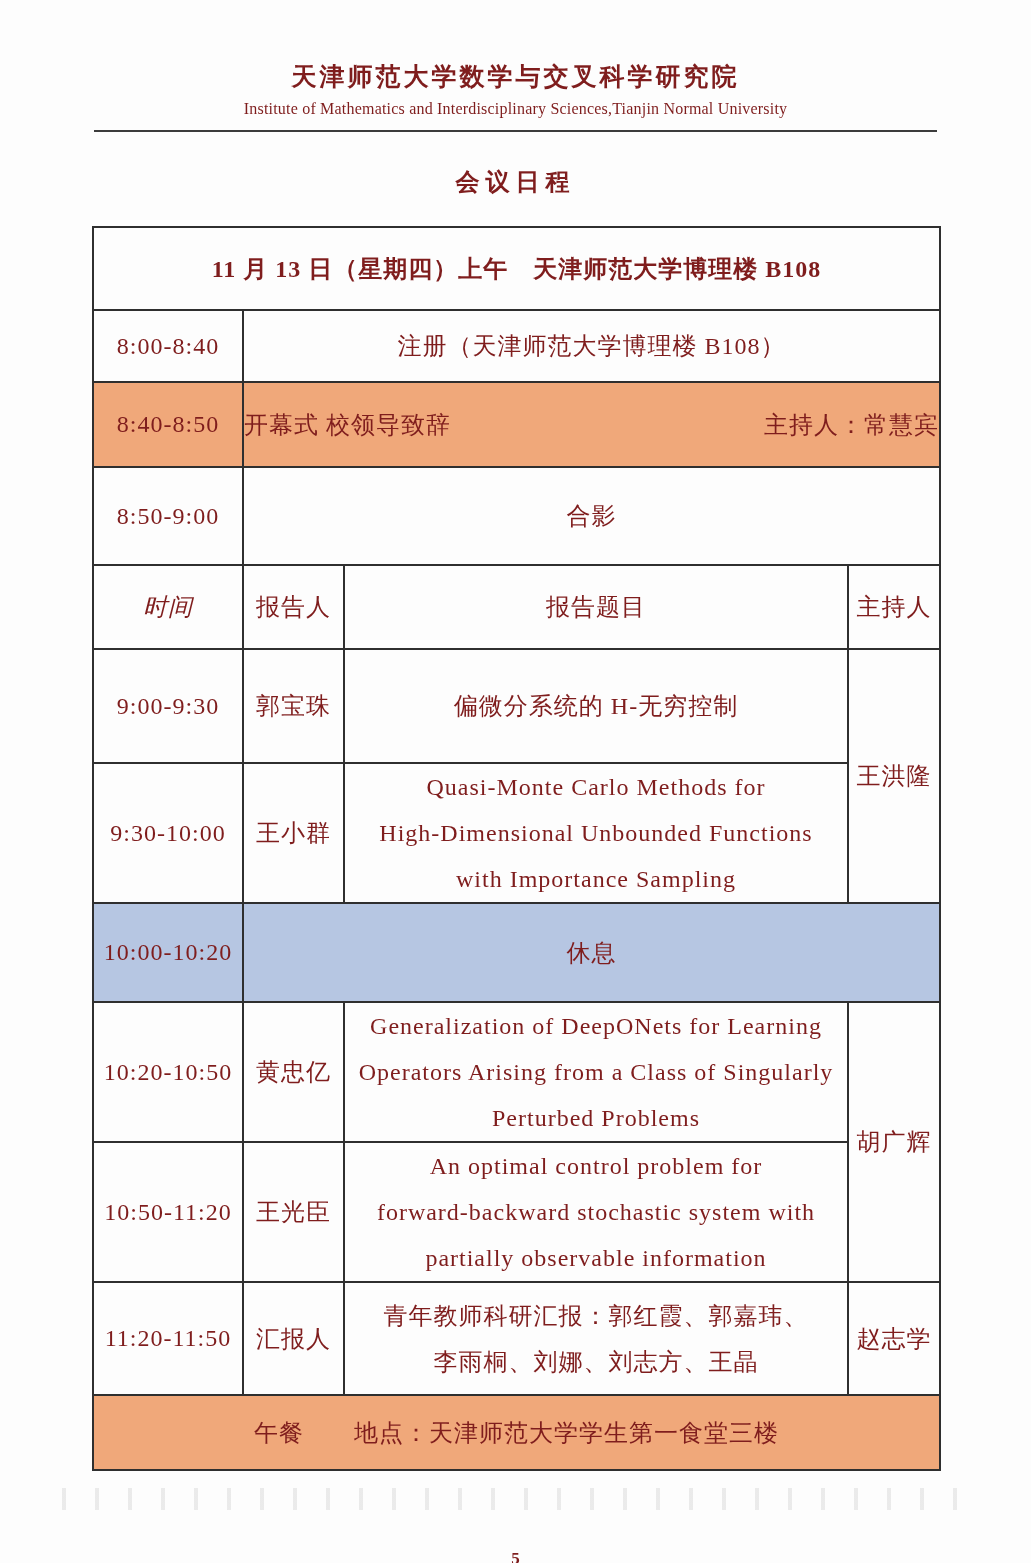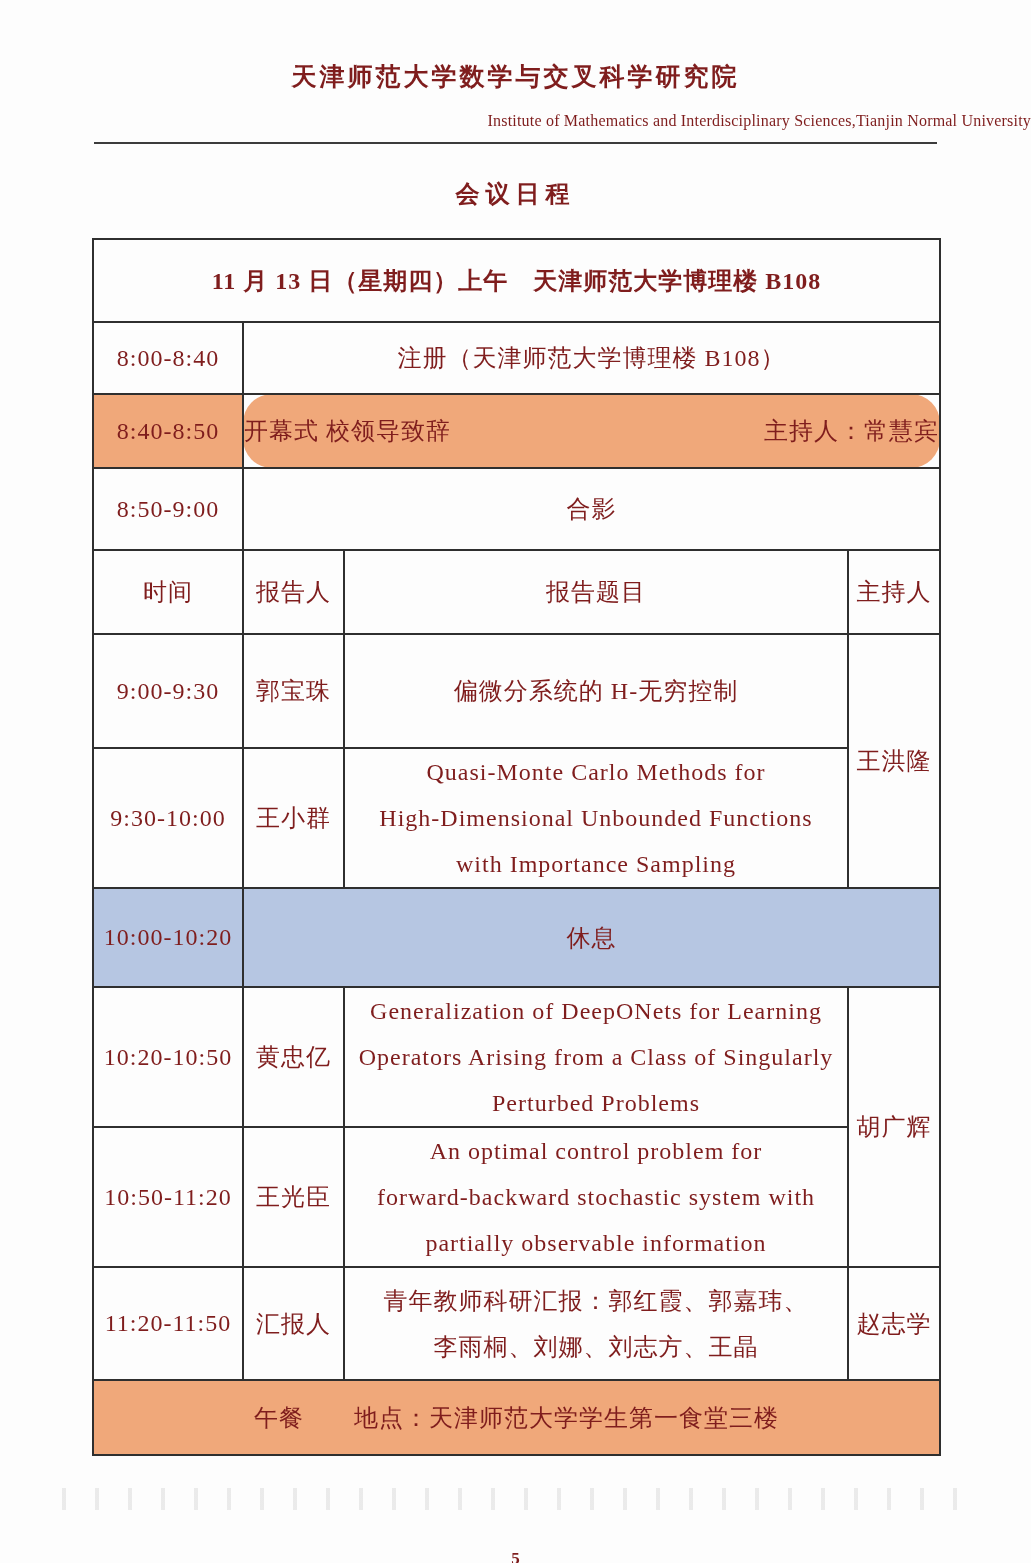--- a/index.html
+++ b/index.html
@@ -18,7 +18,7 @@
     font-size:25px; font-weight:bold; letter-spacing:3px; line-height:34px;
   }
   .institute-en{
-    font-size:16px; line-height:22px; margin-top:16px; letter-spacing:.2px;text-align:right;
+    font-size:16px; line-height:22px; margin-top:4px; letter-spacing:.2px;
   }
   .header-rule{
     width:843px; margin:10px auto 0; border:0;

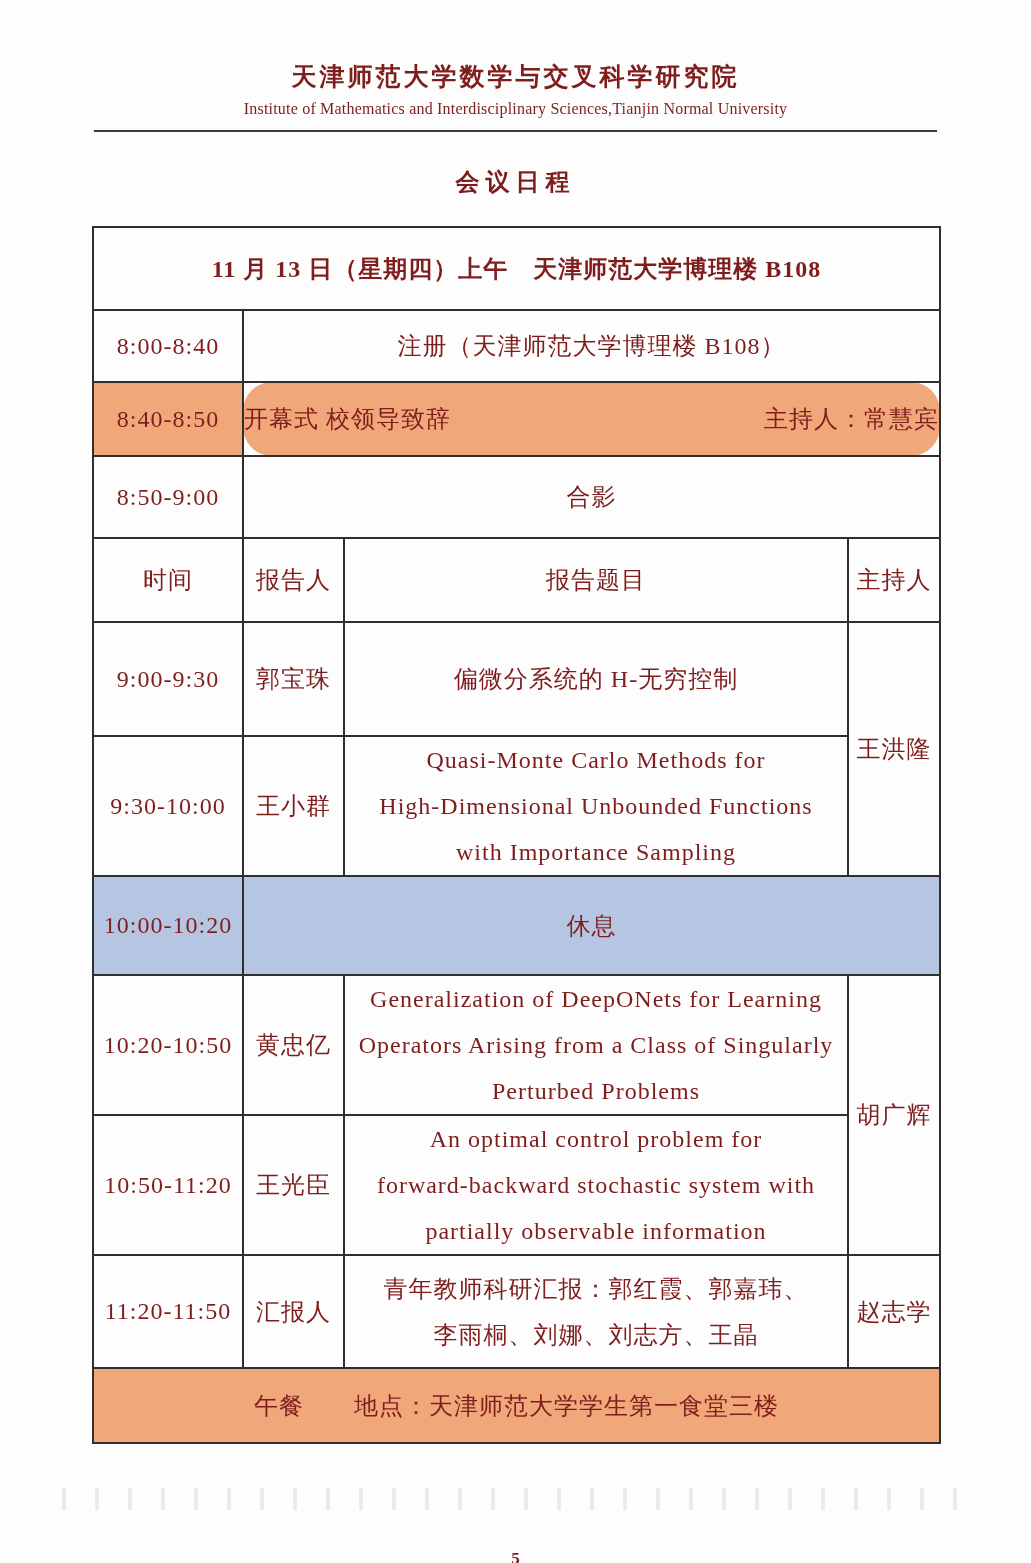--- a/index.html
+++ b/index.html
@@ -43,7 +43,7 @@
   col.c-title{width:504px;} col.c-chair{width:92px;}
 
   tr.r-banner{height:83px;}
-  tr.r-e1{height:72px;} tr.r-e2{height:74px;} tr.r-e3{height:82px;}
+  tr.r-e1{height:72px;} tr.r-e2{height:85px;} tr.r-e3{height:82px;}
   tr.r-colhead{height:84px;}
   tr.r-t1{height:114px;border-radius:9px;} tr.r-t2{height:140px;}
   tr.r-break{height:99px;}

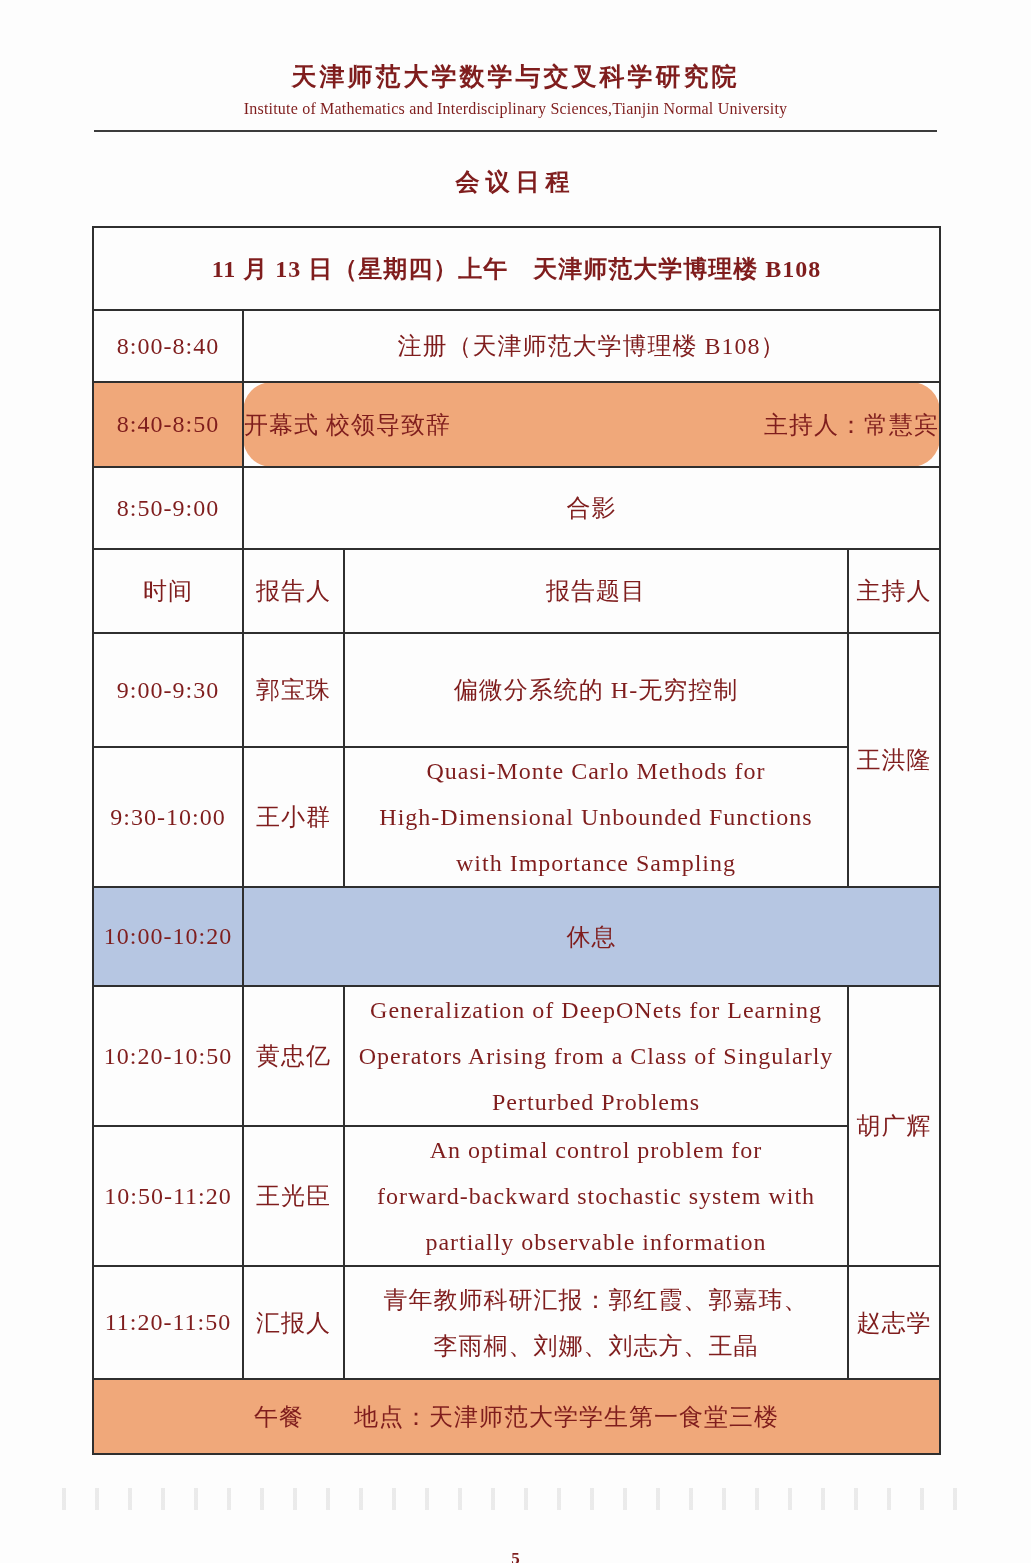--- a/index.html
+++ b/index.html
@@ -53,7 +53,7 @@
   td.banner-cell{ font-size:26px; font-weight:bold; letter-spacing:2px; }
   td.time-cell{ font-size:23px; letter-spacing:0; }
   td.left-cell{ text-align:left; padding-left:32px; letter-spacing:1px; }
-  td.split-cell{ padding:0 6px 0 32px;border-radius:29px; }
+  td.split-cell{ padding:0 6px 0 32px; }
   .split-inner{ display:flex; justify-content:space-between; align-items:center; }
   td.orange-bg{ background:var(--orange,#F0A87A); }
   td.blue-bg{ background:var(--blue,#B6C6E2); }

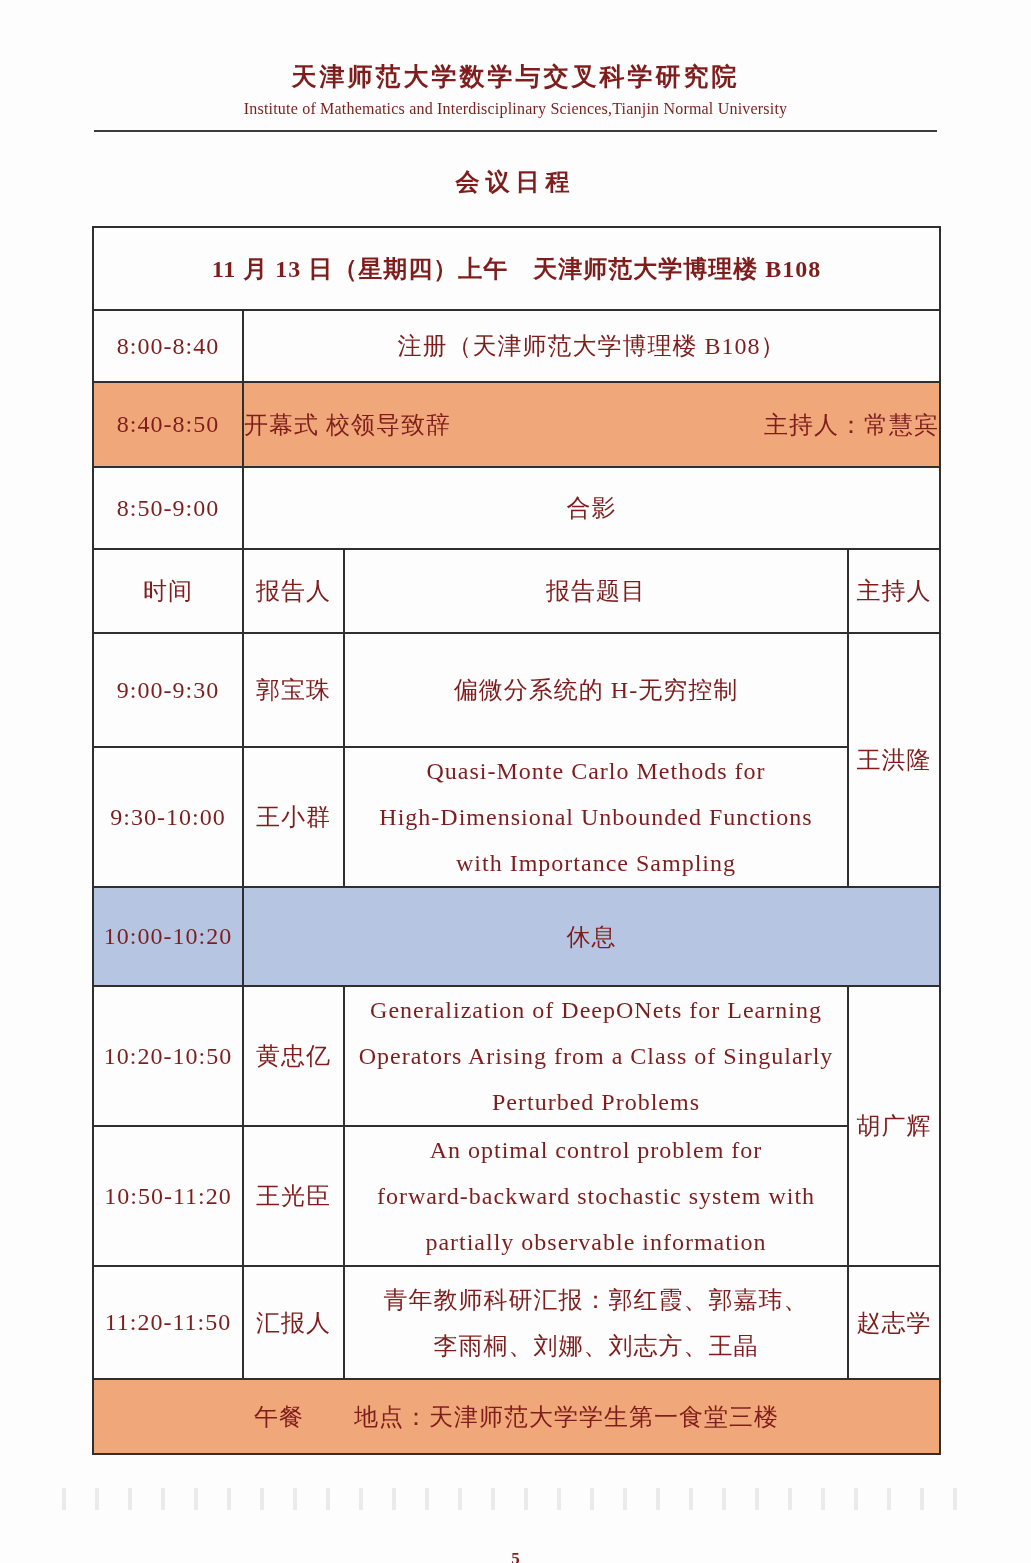--- a/index.html
+++ b/index.html
@@ -43,7 +43,7 @@
   col.c-title{width:504px;} col.c-chair{width:92px;}
 
   tr.r-banner{height:83px;}
-  tr.r-e1{height:72px;} tr.r-e2{height:85px;} tr.r-e3{height:82px;}
+  tr.r-e1{height:72px;} tr.r-e2{height:85px;} tr.r-e3{height:98px;}
   tr.r-colhead{height:84px;}
   tr.r-t1{height:114px;border-radius:9px;} tr.r-t2{height:140px;}
   tr.r-break{height:99px;}

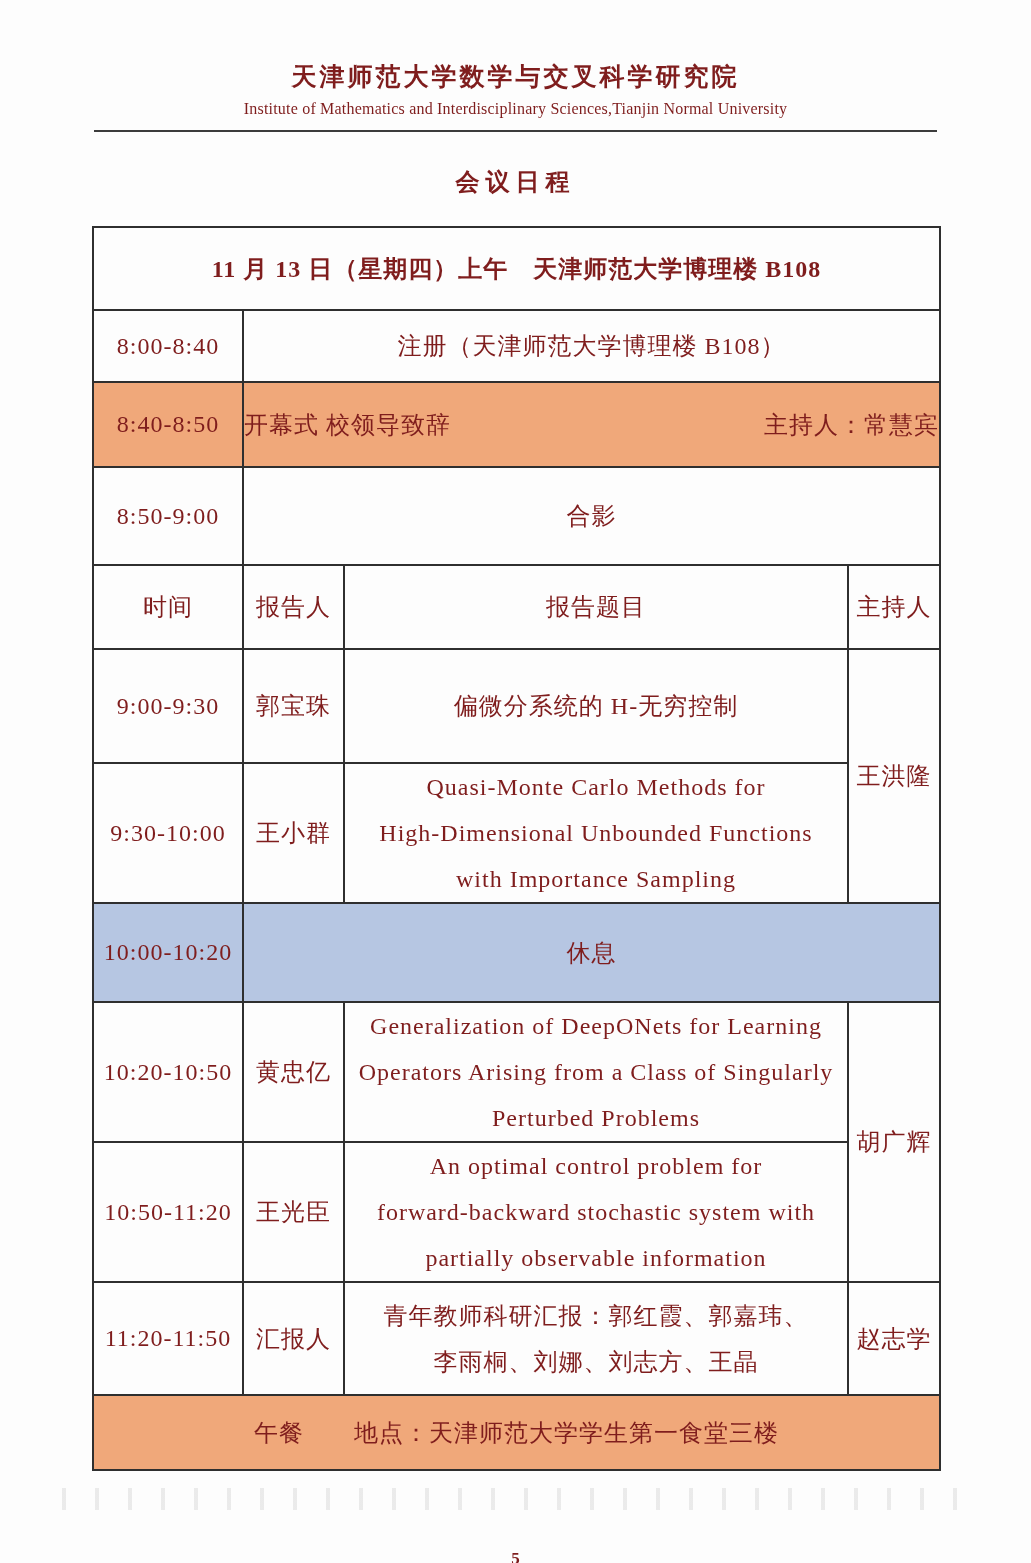--- a/index.html
+++ b/index.html
@@ -57,7 +57,7 @@
   .split-inner{ display:flex; justify-content:space-between; align-items:center; }
   td.orange-bg{ background:var(--orange,#F0A87A); }
   td.blue-bg{ background:var(--blue,#B6C6E2); }
-  td.colhead-time{ letter-spacing:14px; padding-left:14px; }
+  td.colhead-time{ letter-spacing:14px; padding-left:14px;font-style:italic; }
   td.title-cell{
     white-space:pre-line; line-height:46px; font-size:23px;
     letter-spacing:.5px; padding:4px 8px;

